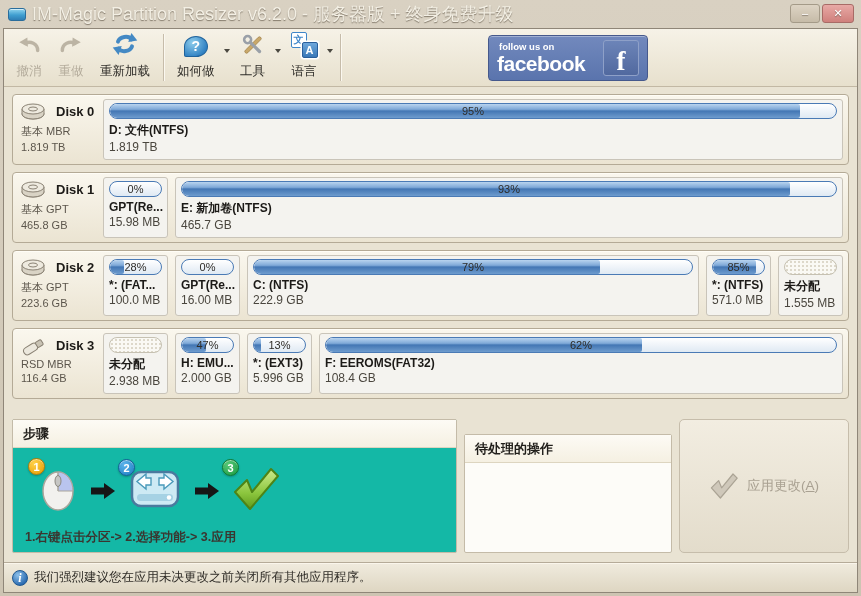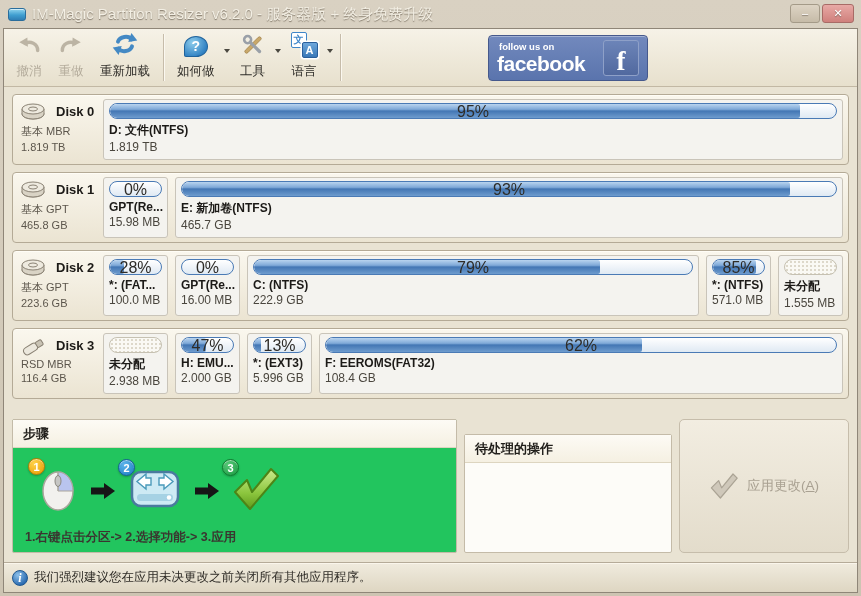--- a/index.html
+++ b/index.html
@@ -14,7 +14,7 @@
   .titlebar .app-icon { width:18px; height:13px; margin-right:6px; border-radius:3px;
       background:linear-gradient(#8fd4ee,#3f9ed0 55%,#2f7eb4); border:1px solid #2a6d9c;
       box-shadow:inset 0 1px 0 rgba(255,255,255,.6); }
-  .title-text { font-size:15px; color:#f3efe4; text-shadow:0 1px 1px rgba(110,100,85,.8); white-space:nowrap; }
+  .title-text { font-size:18px; color:#f3efe4; text-shadow:0 1px 1px rgba(110,100,85,.8); white-space:nowrap; }
   .caption-btns { position:absolute; right:7px; top:4px; display:flex; gap:2px; }
   .cap-btn { width:30px; height:19px; border-radius:3px; font-size:11px; line-height:17px; text-align:center;
       color:#fff; border:1px solid #a49a88; background:linear-gradient(#ddd4c4,#c6bba8);

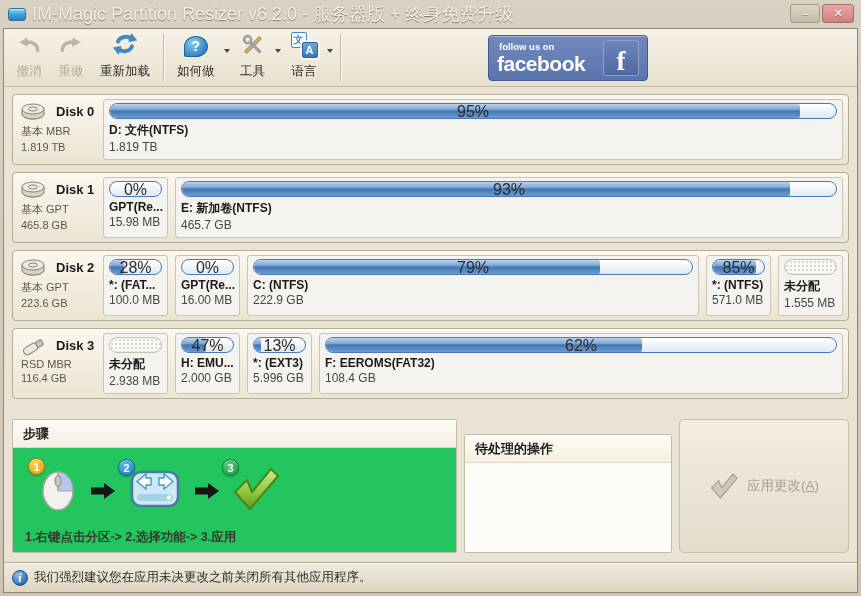--- a/index.html
+++ b/index.html
@@ -76,7 +76,7 @@
          background:linear-gradient(180deg,#b9d4ef 0%,#7fa9d8 38%,#4376b4 50%,#6e9cce 100%);
          border-radius:7px 2px 2px 7px; }
   .bar-pct { position:absolute; left:0; right:0; top:0; bottom:0; text-align:center;
-         font-size:16px; line-height:15px; color:#2e2c28; }
+         font-size:11px; line-height:15px; color:#2e2c28; }
   .bar.empty { border:1px solid #c6c1b2; background-color:#faf9f4;
          background-image:radial-gradient(#ddd8ca 1px, transparent 1.2px); background-size:4px 4px; }
   .part-label { font-size:12px; font-weight:bold; color:#1c1a17; margin-top:3px; white-space:nowrap; }

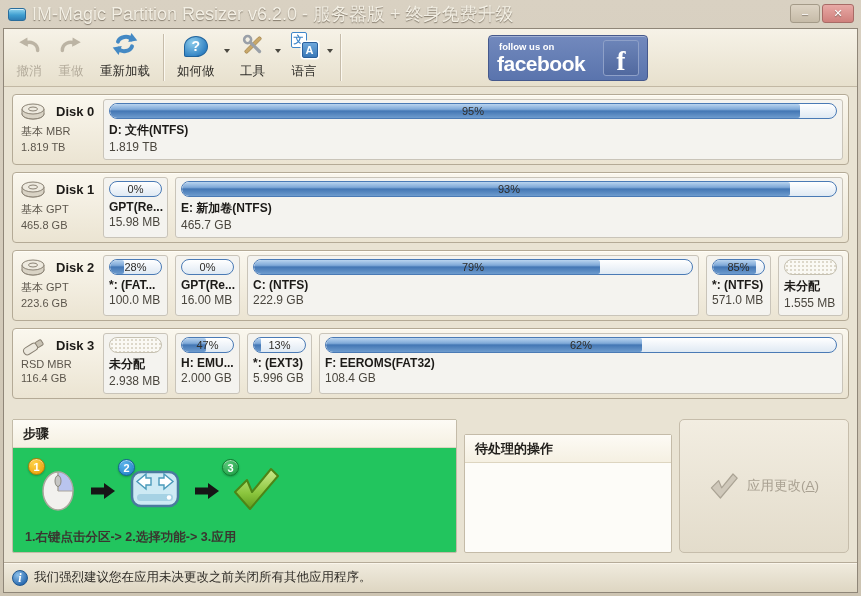--- a/index.html
+++ b/index.html
@@ -84,7 +84,7 @@
 
   
   .bottom { display:flex; gap:7px; margin:13px 8px 0; height:134px; }
-  .panel { border:1px solid #c4bba8; border-radius:2px; background:#22c55e; display:flex; flex-direction:column; }
+  .panel { border:1px solid #c4bba8; border-radius:2px; background:#14b8a6; display:flex; flex-direction:column; }
   .panel-hd { padding:5px 10px 4px; font-size:13px; font-weight:bold; color:#211f1b;
               border-bottom:1px solid #ddd5c0; background:linear-gradient(#fdfbf5,#f5f0e2); }
   .steps-panel { flex:1 1 auto; }

